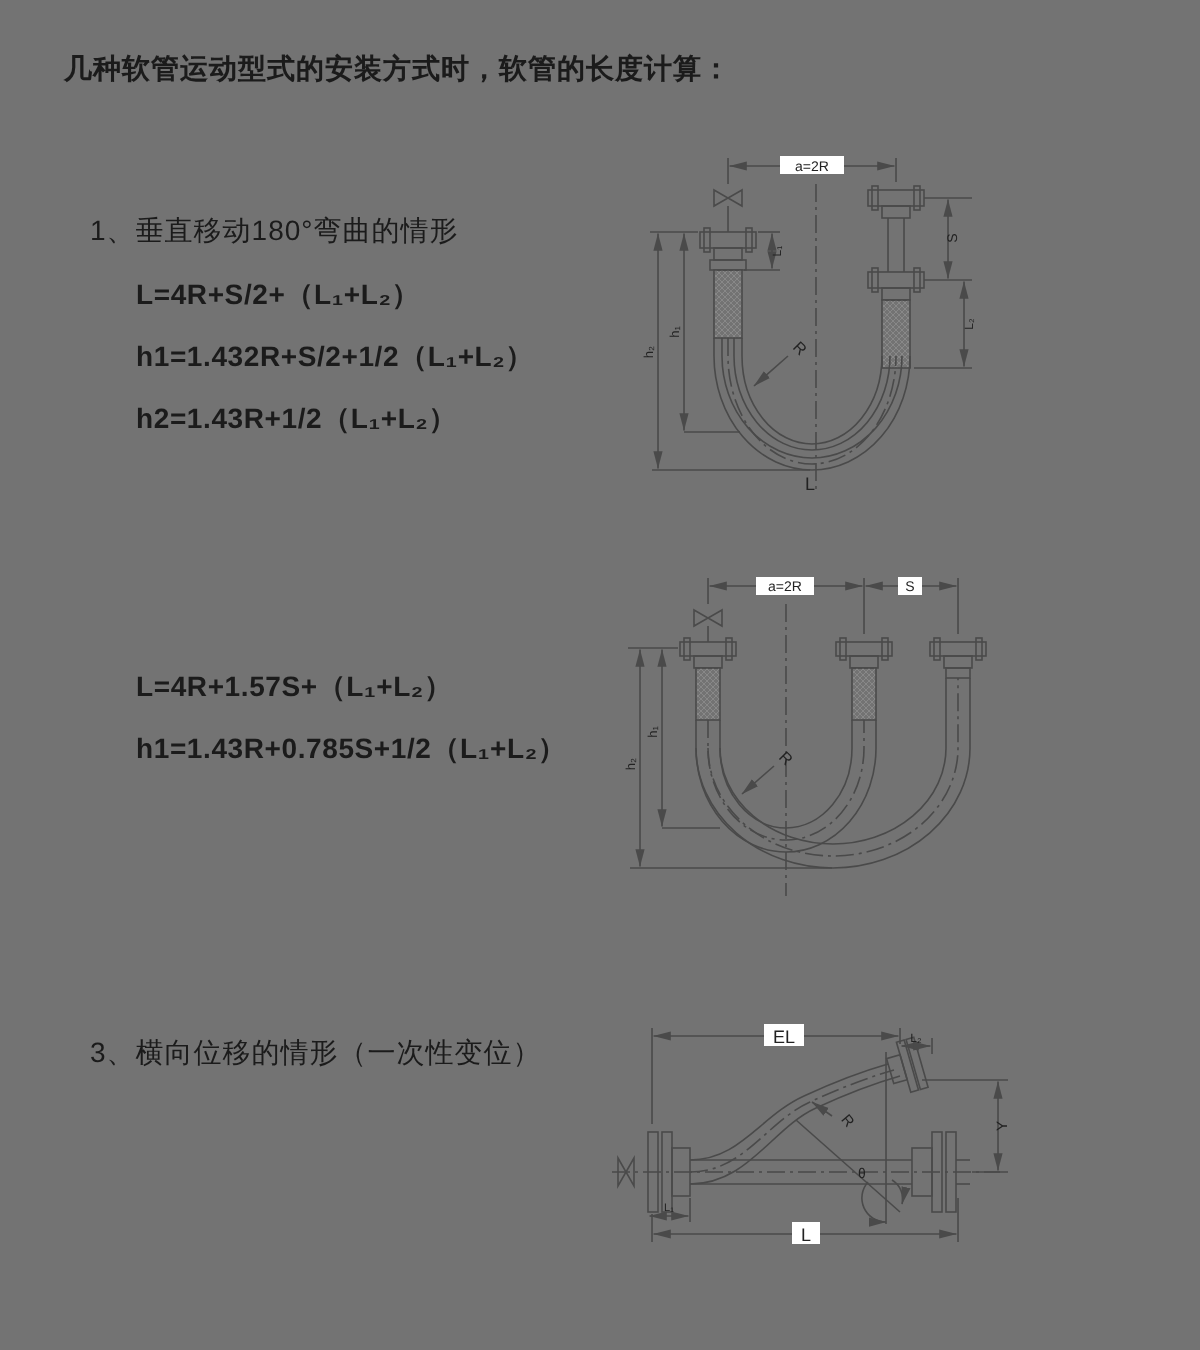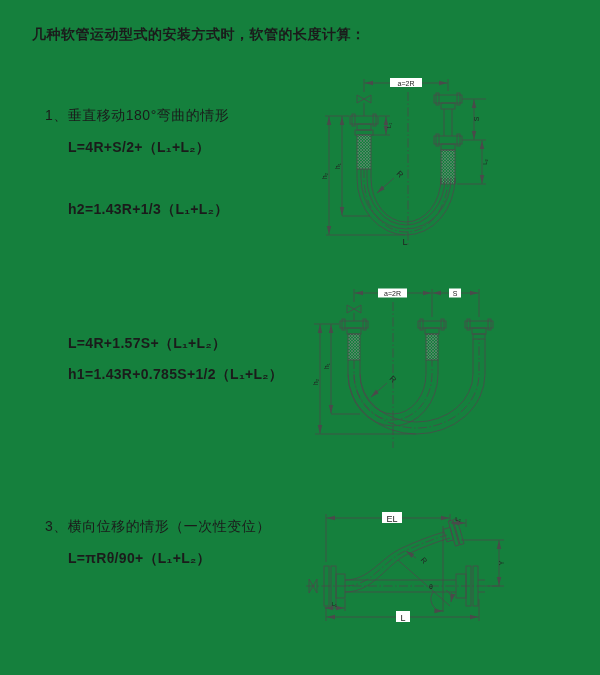--- a/index.html
+++ b/index.html
@@ -4,7 +4,7 @@
 <style>
   html,body{margin:0;padding:0;background:#f5f5f5;}
   .page{
-    position:relative;width:600px;height:675px;background:#15803d;overflow:hidden;
+    position:relative;width:600px;height:675px;background:#737373;overflow:hidden;
     font-family:"Liberation Sans","DejaVu Sans",sans-serif;color:#1b1b1b;
   }
   .title{position:absolute;left:32px;top:26px;font-size:14px;font-weight:bold;letter-spacing:.5px;}

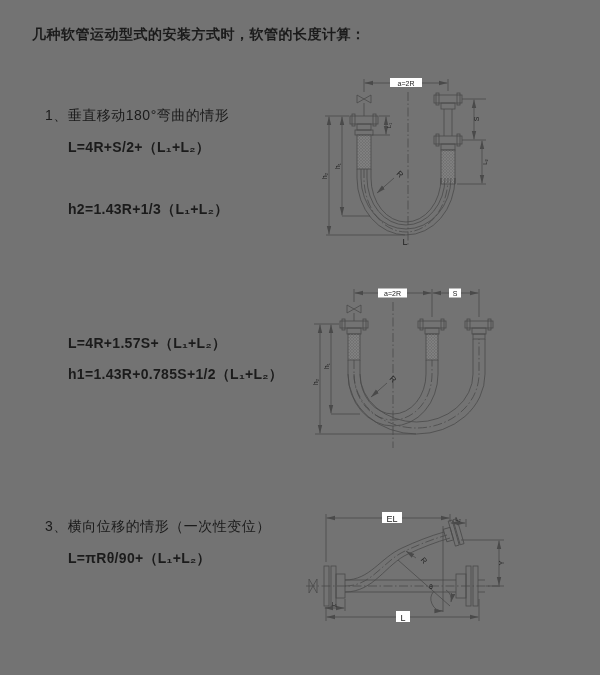--- a/index.html
+++ b/index.html
@@ -22,6 +22,7 @@
 
   <div class="heading" style="top:107px">1、垂直移动180°弯曲的情形</div>
   <div class="formula" style="top:139px">L=4R+S/2+（L₁+L₂）</div>
+  <div class="formula" style="top:170px">h1=1.432R+S/2+1/2（L₁+L₂）</div>
   <div class="formula" style="top:201px">h2=1.43R+1/3（L₁+L₂）</div>
 
   <div class="formula" style="top:335px">L=4R+1.57S+（L₁+L₂）</div>

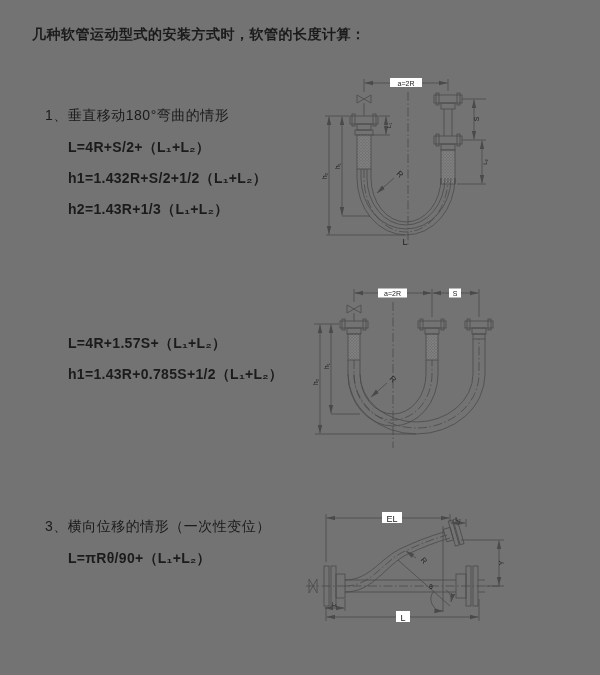--- a/index.html
+++ b/index.html
@@ -23,7 +23,7 @@
   <div class="heading" style="top:107px">1、垂直移动180°弯曲的情形</div>
   <div class="formula" style="top:139px">L=4R+S/2+（L₁+L₂）</div>
   <div class="formula" style="top:170px">h1=1.432R+S/2+1/2（L₁+L₂）</div>
-  <div class="formula" style="top:201px">h2=1.43R+1/3（L₁+L₂）</div>
+  <div class="formula" style="top:201px">h2=1.43R+1/2（L₁+L₂）</div>
 
   <div class="formula" style="top:335px">L=4R+1.57S+（L₁+L₂）</div>
   <div class="formula" style="top:366px">h1=1.43R+0.785S+1/2（L₁+L₂）</div>

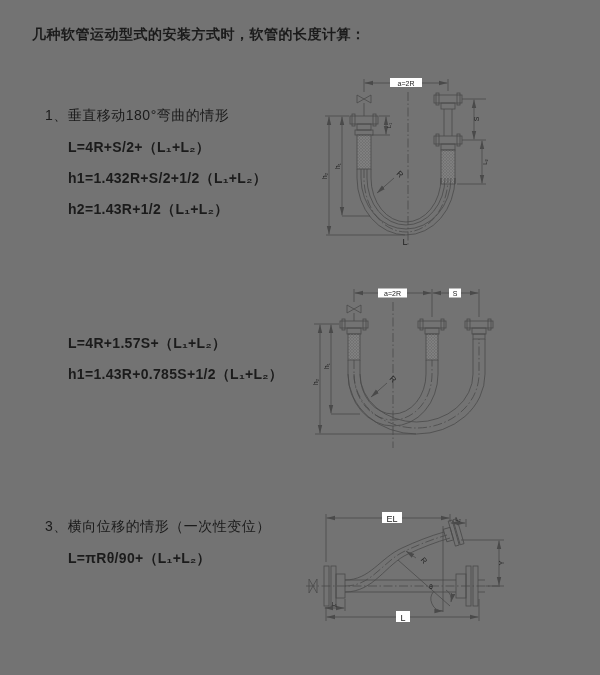--- a/index.html
+++ b/index.html
@@ -29,7 +29,6 @@
   <div class="formula" style="top:366px">h1=1.43R+0.785S+1/2（L₁+L₂）</div>
 
   <div class="heading" style="top:518px">3、横向位移的情形（一次性变位）</div>
-  <div class="formula" style="top:550px">L=πRθ/90+（L₁+L₂）</div>
 
   <svg class="diag" style="left:298px;top:66px" width="290" height="196" viewBox="0 0 290 196">
     <defs>

